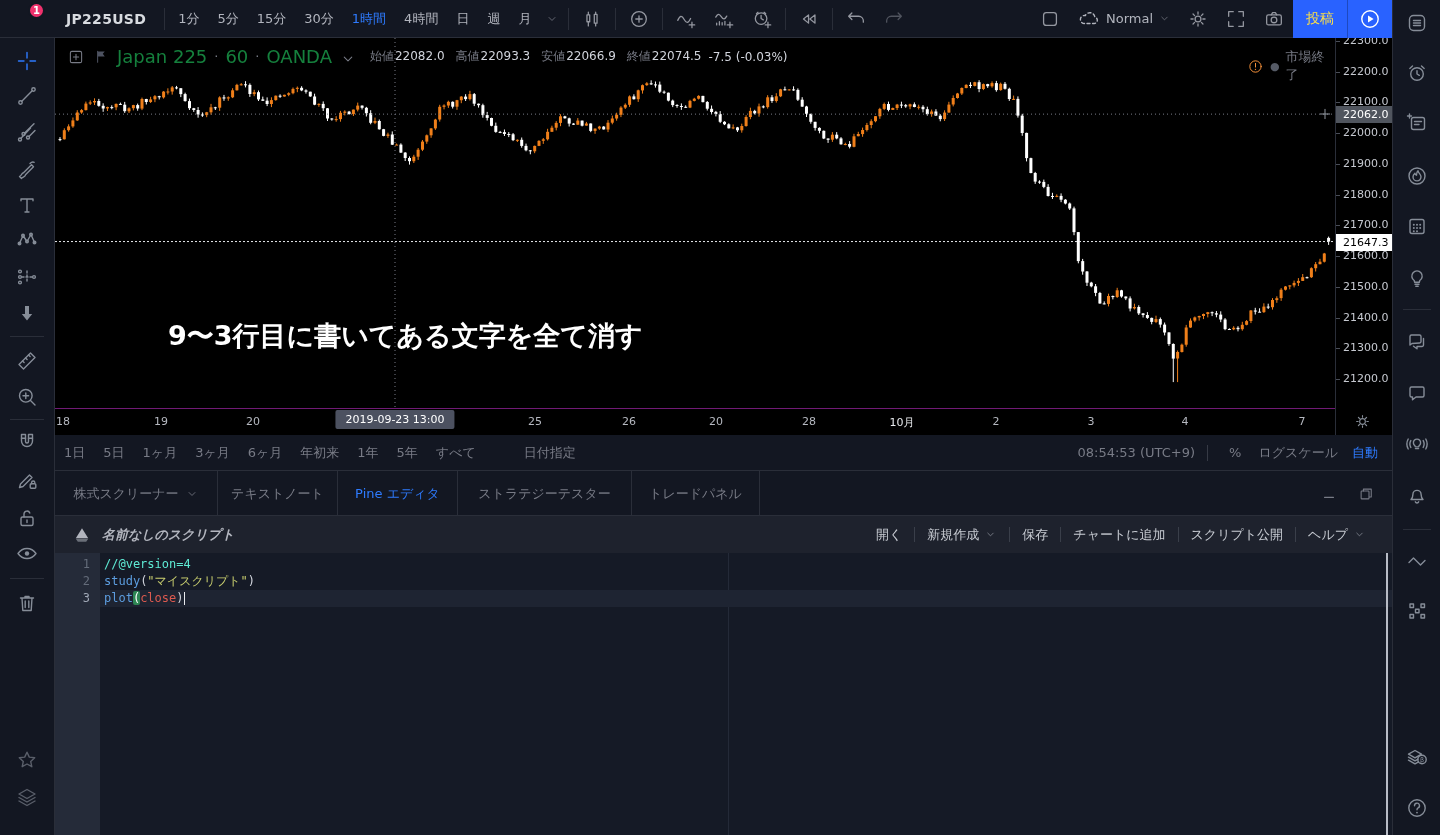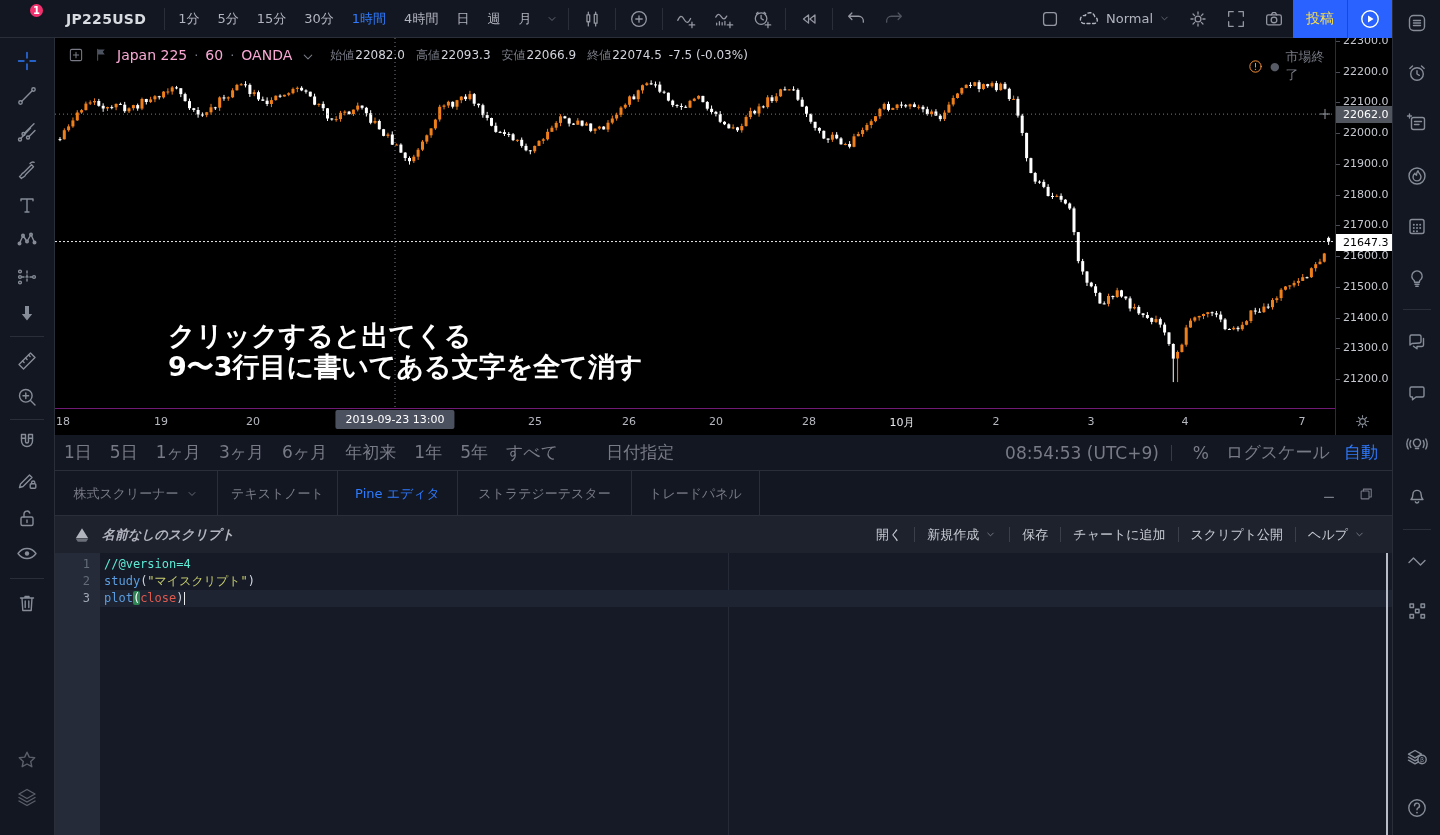--- a/index.html
+++ b/index.html
@@ -49,7 +49,7 @@
   #legend .lg-ic { color:#787b86; width:18px; height:18px; }
   #legend .lg-ic svg { width:18px; height:18px; }
   #legend .flag { color:#4d5260; }
-  .lg-title { font-size:14px; color:#f9a8d4; }
+  .lg-title { font-size:18px; color:#15803d; }
   .lg-dim { color:#787b86; }
   .ohlc { display:flex; gap:11px; margin-left:10px; font-size:12px; }
   .ohlc .lbl { color:#787b86; margin-right:1px; }

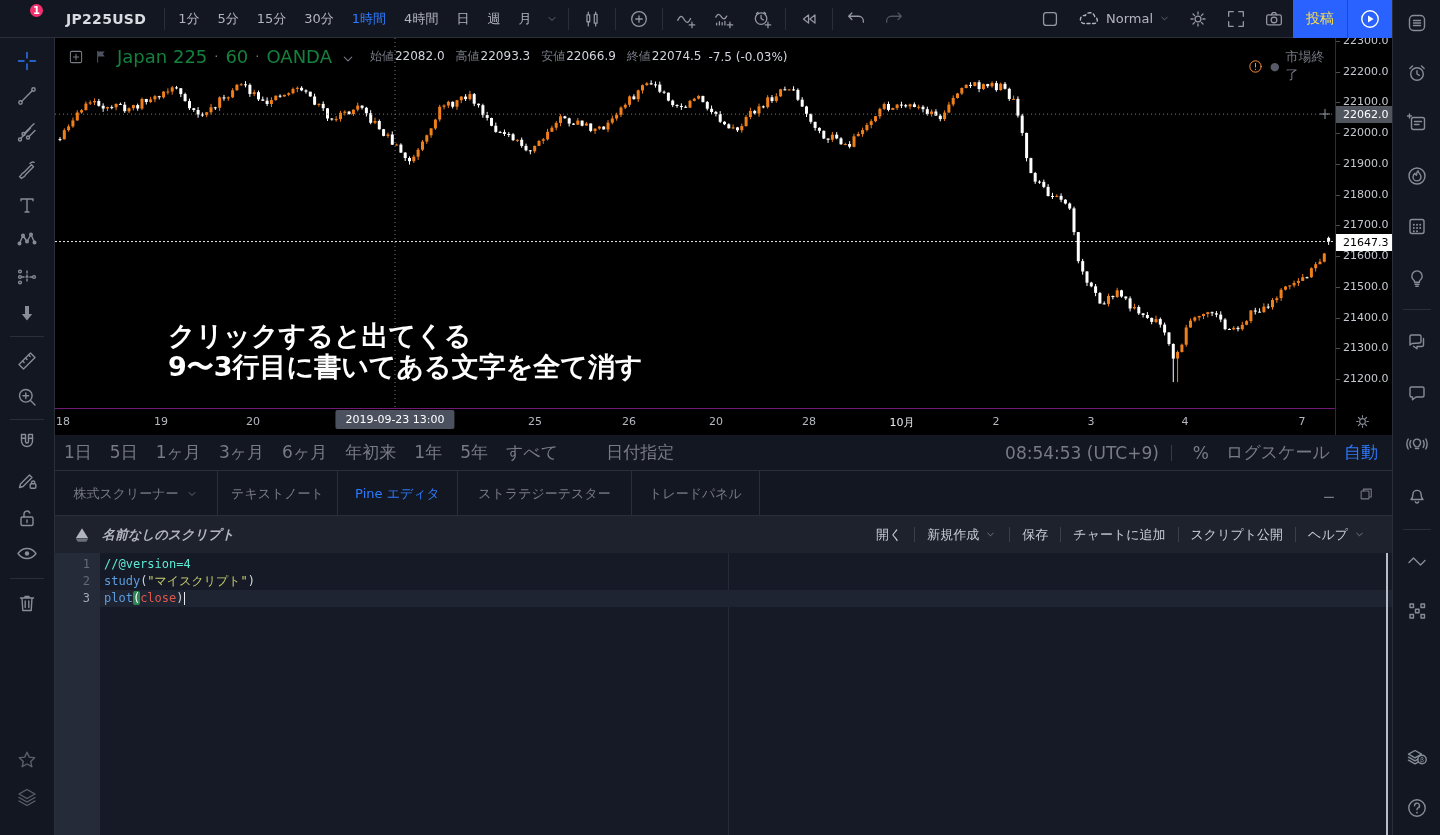--- a/index.html
+++ b/index.html
@@ -1206,7 +1206,6 @@
   </div>
 
   <div id="overlay-text">
-    <div>クリックすると出てくる</div>
     <div>9〜3行目に書いてある文字を全て消す</div>
   </div>
 

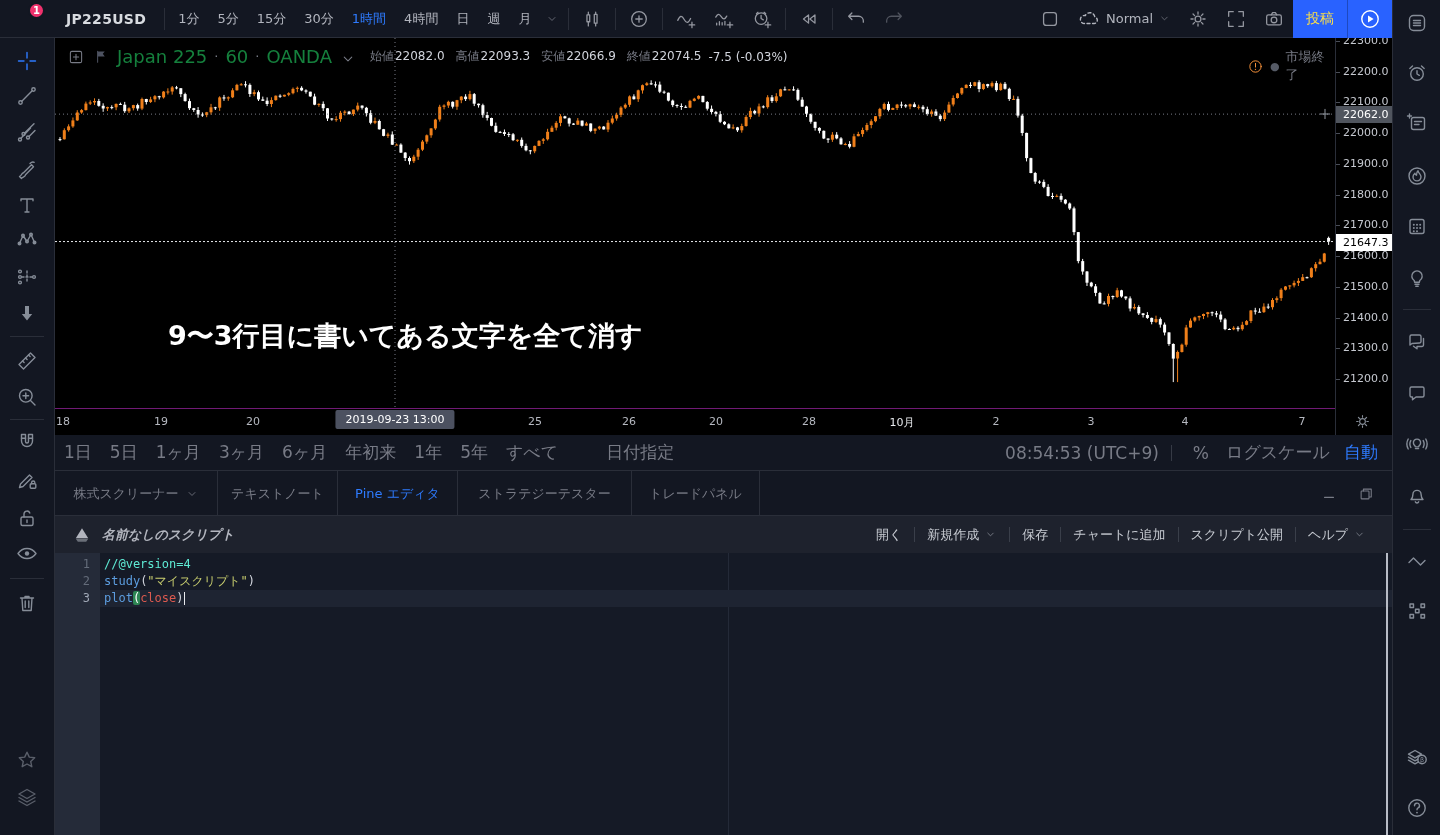--- a/index.html
+++ b/index.html
@@ -85,7 +85,7 @@
   #axis-settings svg{width:19px;height:19px;}
   
   #range-bar { position:absolute; left:55px; top:435px; width:1337px; height:35px; background:#131722;
-    display:flex; align-items:center; font-size:17px; color:#787b86; }
+    display:flex; align-items:center; font-size:13px; color:#787b86; }
   .rb-item { padding:0 9px; cursor:pointer; }
   #rb-goto { margin-left:30px; }
   #rb-right { margin-left:auto; display:flex; align-items:center; }

